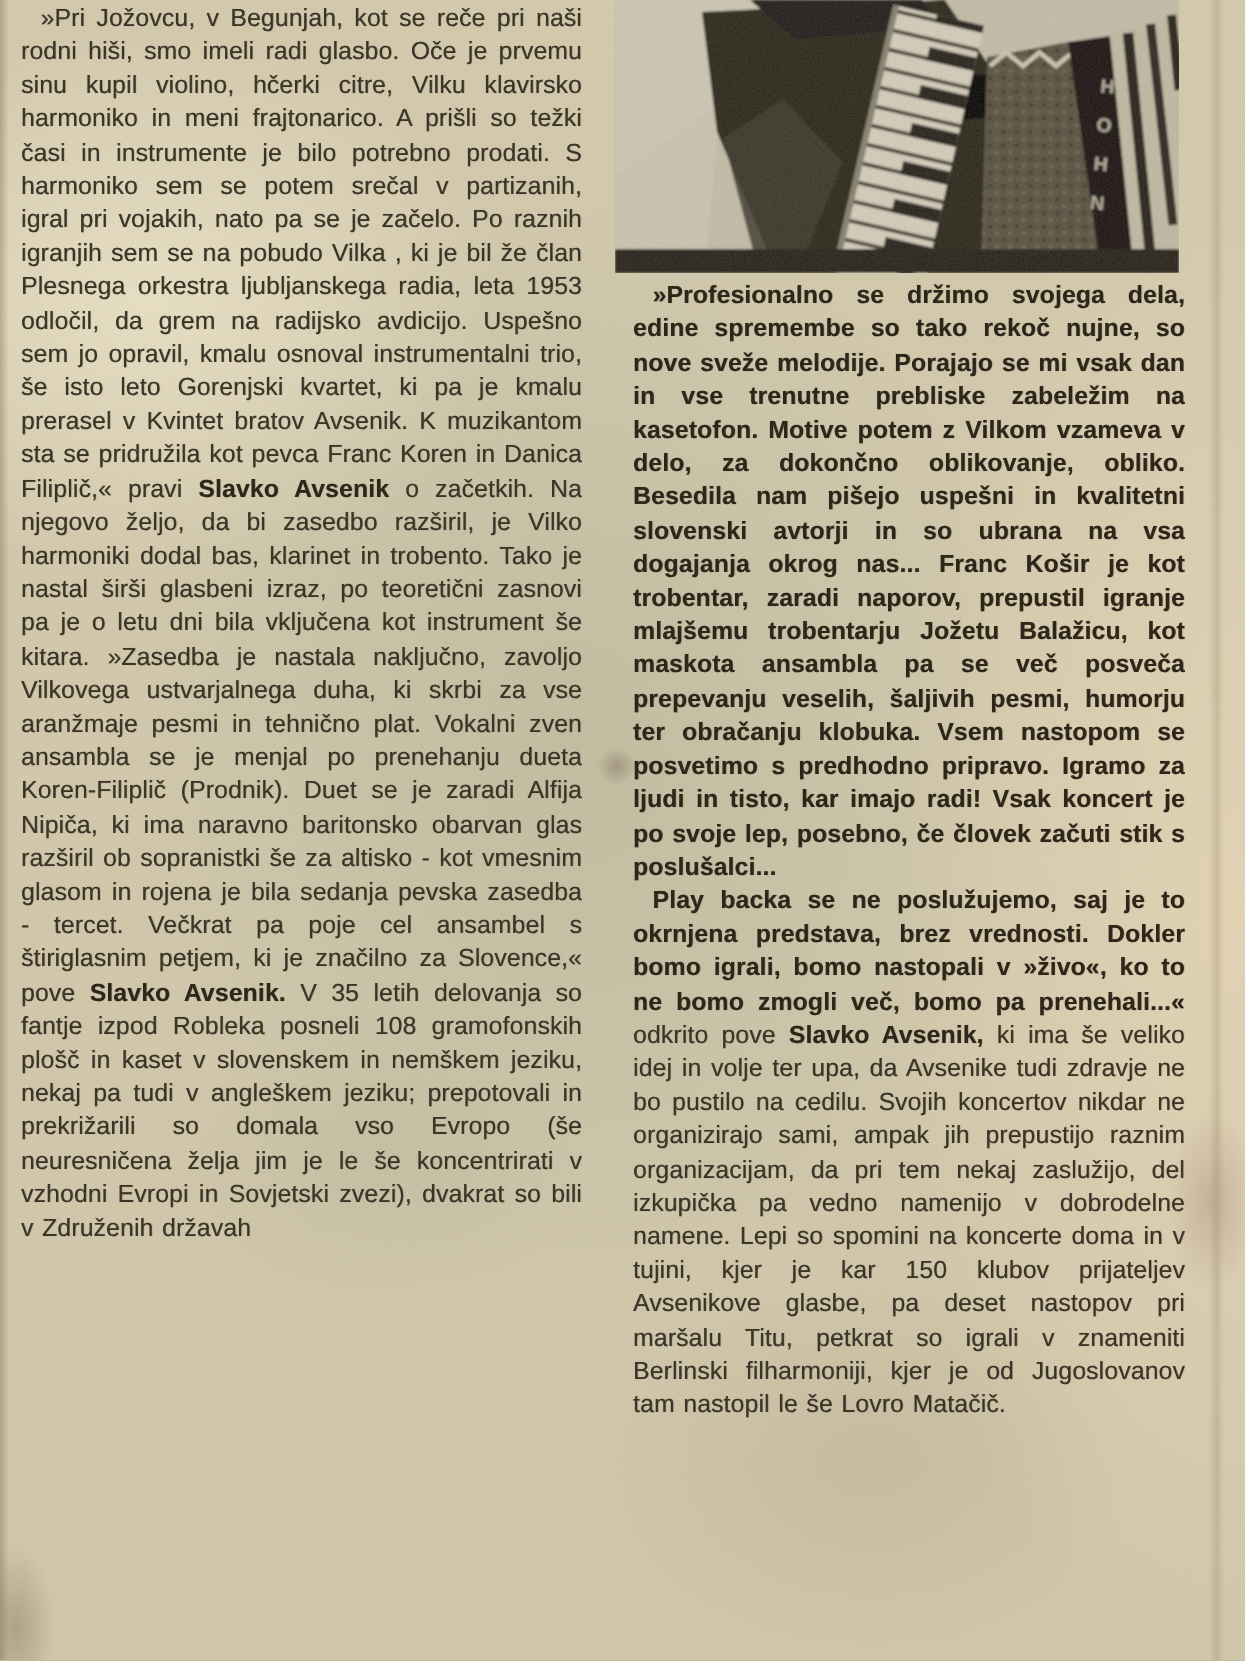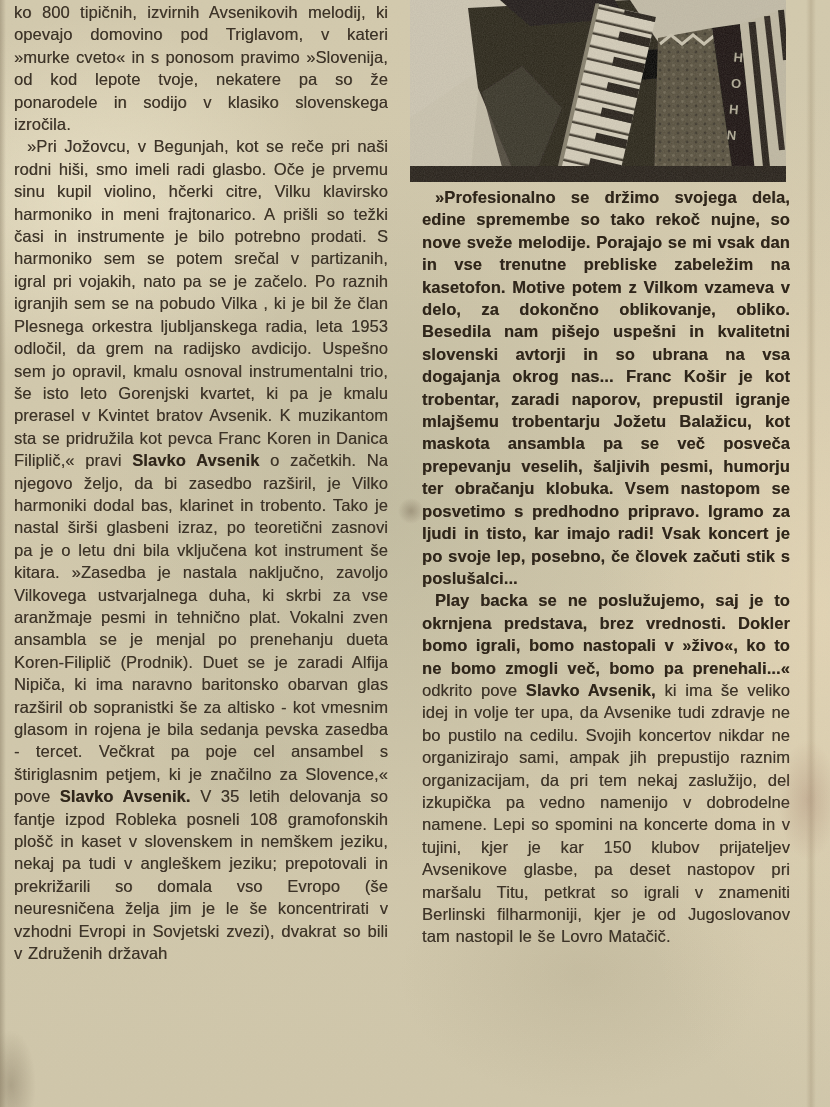--- a/index.html
+++ b/index.html
@@ -46,7 +46,6 @@
 <div class="page">
 
   <div class="left-col col">
-      <p><span>ko 800 tipičnih, izvirnih Avsenikovih melodij, ki opevajo domovino pod Triglavom, v kateri »murke cveto« in s ponosom pravimo »Slovenija, od kod lepote tvoje, nekatere pa so že ponarodele in sodijo v klasiko slovenskega izročila.</span></p>
       <p class="indent"><span>»Pri Jožovcu, v Begunjah, kot se reče pri naši rodni hiši, smo imeli radi glasbo. Oče je prvemu sinu kupil violino, hčerki citre, Vilku klavirsko harmoniko in meni frajtonarico. A prišli so težki časi in instrumente je bilo potrebno prodati. S harmoniko sem se potem srečal v partizanih, igral pri vojakih, nato pa se je začelo. Po raznih igranjih sem se na pobudo Vilka , ki je bil že član Plesnega orkestra ljubljanskega radia, leta 1953 odločil, da grem na radijsko avdicijo. Uspešno sem jo opravil, kmalu osnoval instrumentalni trio, še isto leto Gorenjski kvartet, ki pa je kmalu prerasel v Kvintet bratov Avsenik. K muzikantom sta se pridružila kot pevca Franc Koren in Danica Filiplič,« pravi </span><span class="b">Slavko Avsenik</span><span> o začetkih. Na njegovo željo, da bi zasedbo razširil, je Vilko harmoniki dodal bas, klarinet in trobento. Tako je nastal širši glasbeni izraz, po teoretični zasnovi pa je o letu dni bila vključena kot instrument še kitara. »Zasedba je nastala naključno, zavoljo Vilkovega ustvarjalnega duha, ki skrbi za vse aranžmaje pesmi in tehnično plat. Vokalni zven ansambla se je menjal po prenehanju dueta Koren-Filiplič (Prodnik). Duet se je zaradi Alfija Nipiča, ki ima naravno baritonsko obarvan glas razširil ob sopranistki še za altisko - kot vmesnim glasom in rojena je bila sedanja pevska zasedba - tercet. Večkrat pa poje cel ansambel s štiriglasnim petjem, ki je značilno za Slovence,« pove </span><span class="b">Slavko Avsenik.</span><span> V 35 letih delovanja so fantje izpod Robleka posneli 108 gramofonskih plošč in kaset v slovenskem in nemškem jeziku, nekaj pa tudi v angleškem jeziku; prepotovali in prekrižarili so domala vso Evropo (še neuresničena želja jim je le še koncentrirati v vzhodni Evropi in Sovjetski zvezi), dvakrat so bili v Združenih državah</span></p>
     </div>
 

